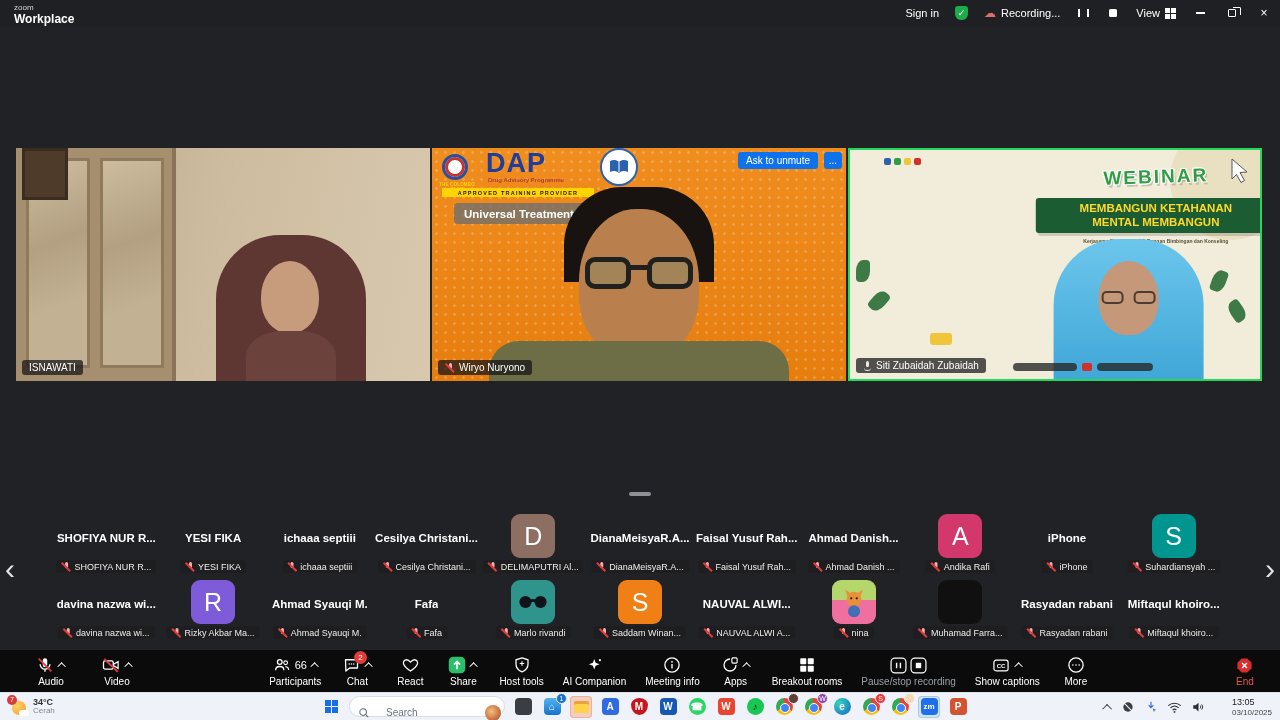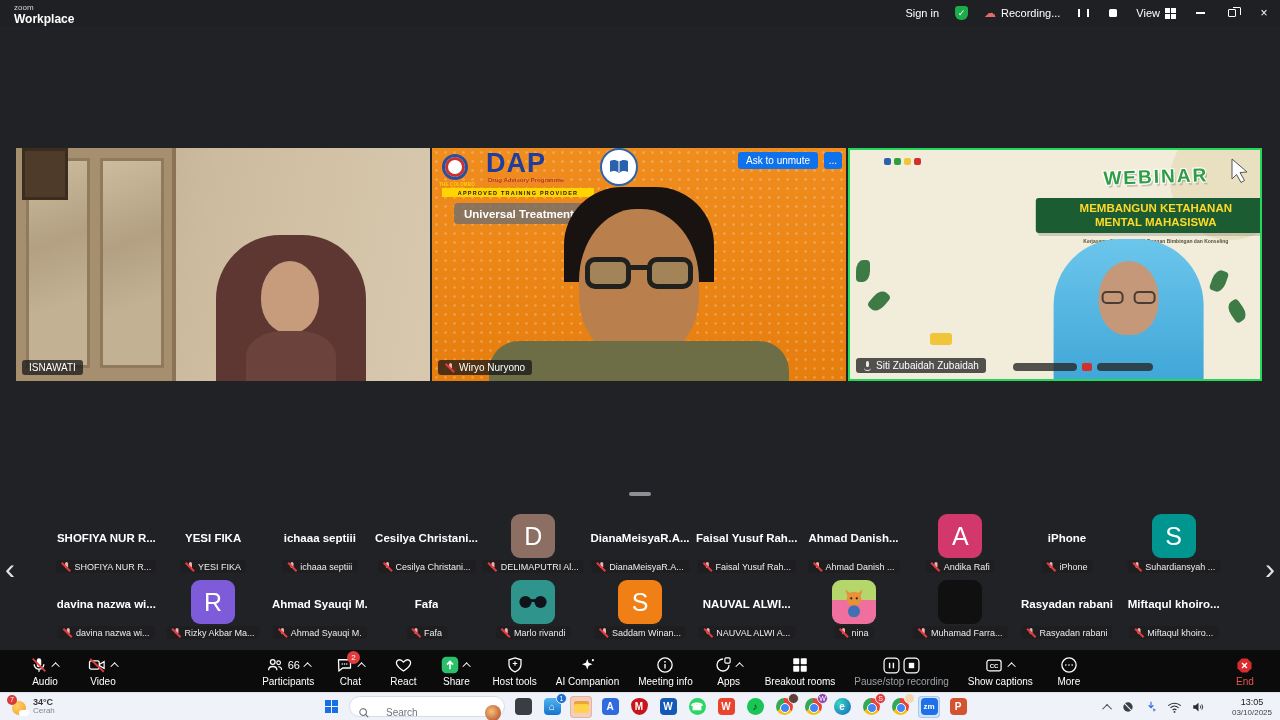--- a/index.html
+++ b/index.html
@@ -272,7 +272,7 @@
             <div class="t3-webinar">WEBINAR</div>
             <div class="t3-titlebox">
               <div>MEMBANGUN KETAHANAN</div>
-              <div>MENTAL MAHASISWA</div>
+              <div>MENTAL MEMBANGUN</div>
             </div>
             <div class="t3-sub">
               <div>Kerjasama Direktorat PPG Dengan Bimbingan dan Konseling</div>

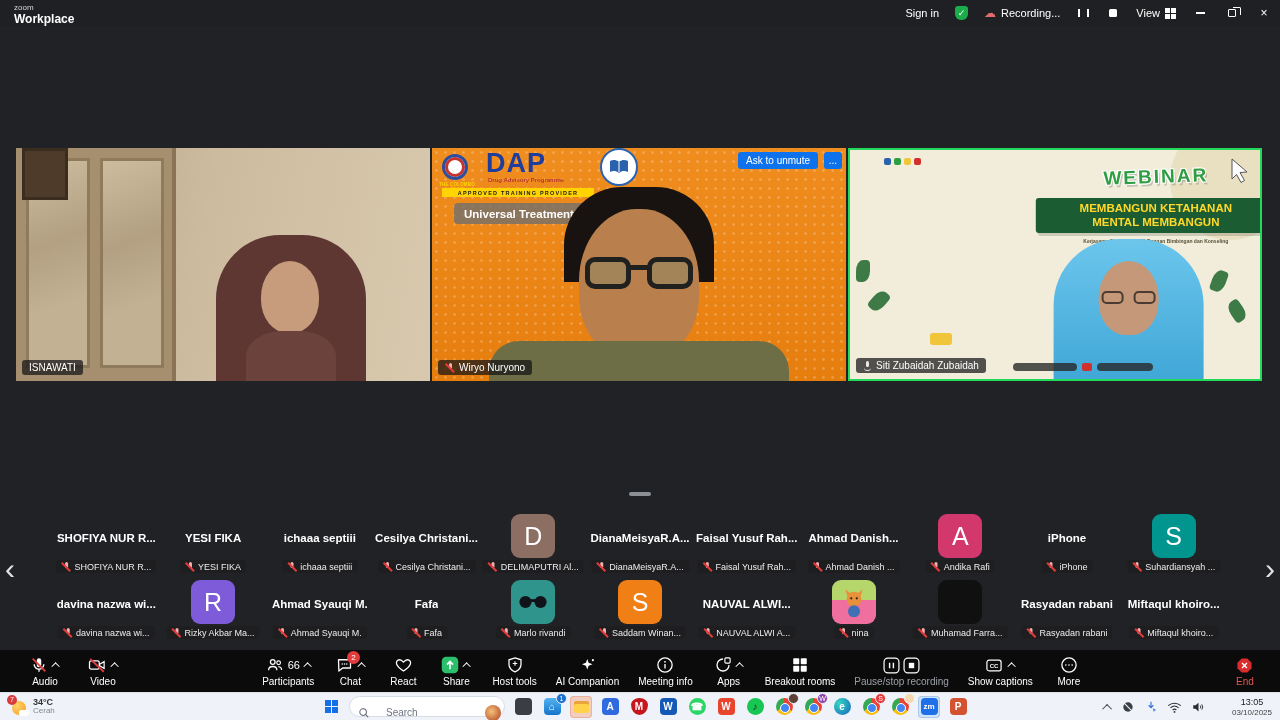--- a/index.html
+++ b/index.html
@@ -112,7 +112,7 @@
   
   .toolbar{height:42px;background:#0b0b0c;display:flex;align-items:center;padding:0 10px;flex:0 0 auto}
   .grp{display:flex;align-items:center}
-  .grp-left{gap:24px;margin-left:18px}
+  .grp-left{gap:32px;margin-left:24px}
   .grp-mid{gap:19px;margin-left:auto;margin-right:auto}
   .titem{display:flex;flex-direction:column;align-items:center;justify-content:center;cursor:pointer;min-width:34px}
   .ticon{height:20px;display:flex;align-items:center;gap:3px;position:relative}

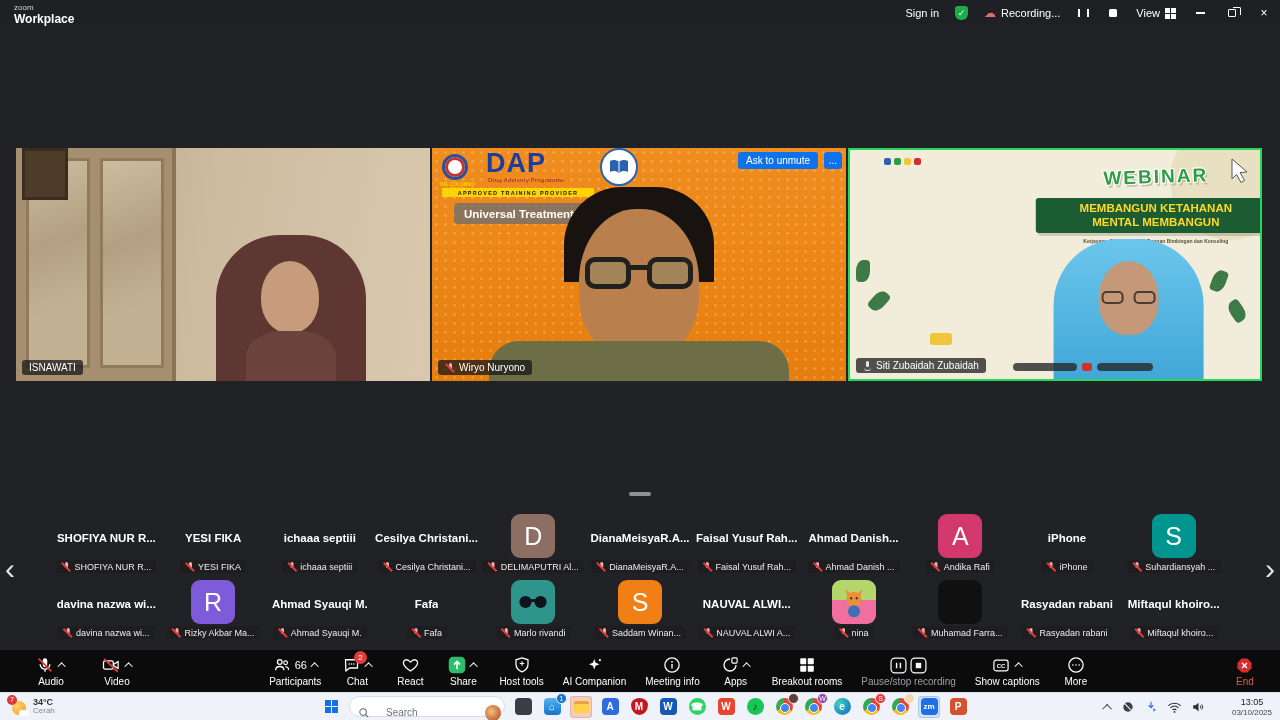--- a/index.html
+++ b/index.html
@@ -157,7 +157,7 @@
   .abadge{position:absolute;top:-3px;right:-4px;min-width:11px;height:11px;border-radius:6px;color:#fff;font-size:7px;display:flex;align-items:center;justify-content:center;border:1.5px solid #eff3f9;padding:0 1px}
   .tray{position:absolute;right:8px;top:0;height:28px;display:flex;align-items:center;gap:9px}
   .tray-chev{width:7px;height:7px;border-left:1.6px solid #444;border-top:1.6px solid #444;transform:rotate(45deg) translateY(2px)}
-  .clock{text-align:center;line-height:1.15;margin-left:17px}
+  .clock{text-align:left;line-height:1.15;margin-left:17px}
   .ctime{font-size:9px;color:#222}
   .cdate{font-size:8px;color:#444}
   svg{display:block}

